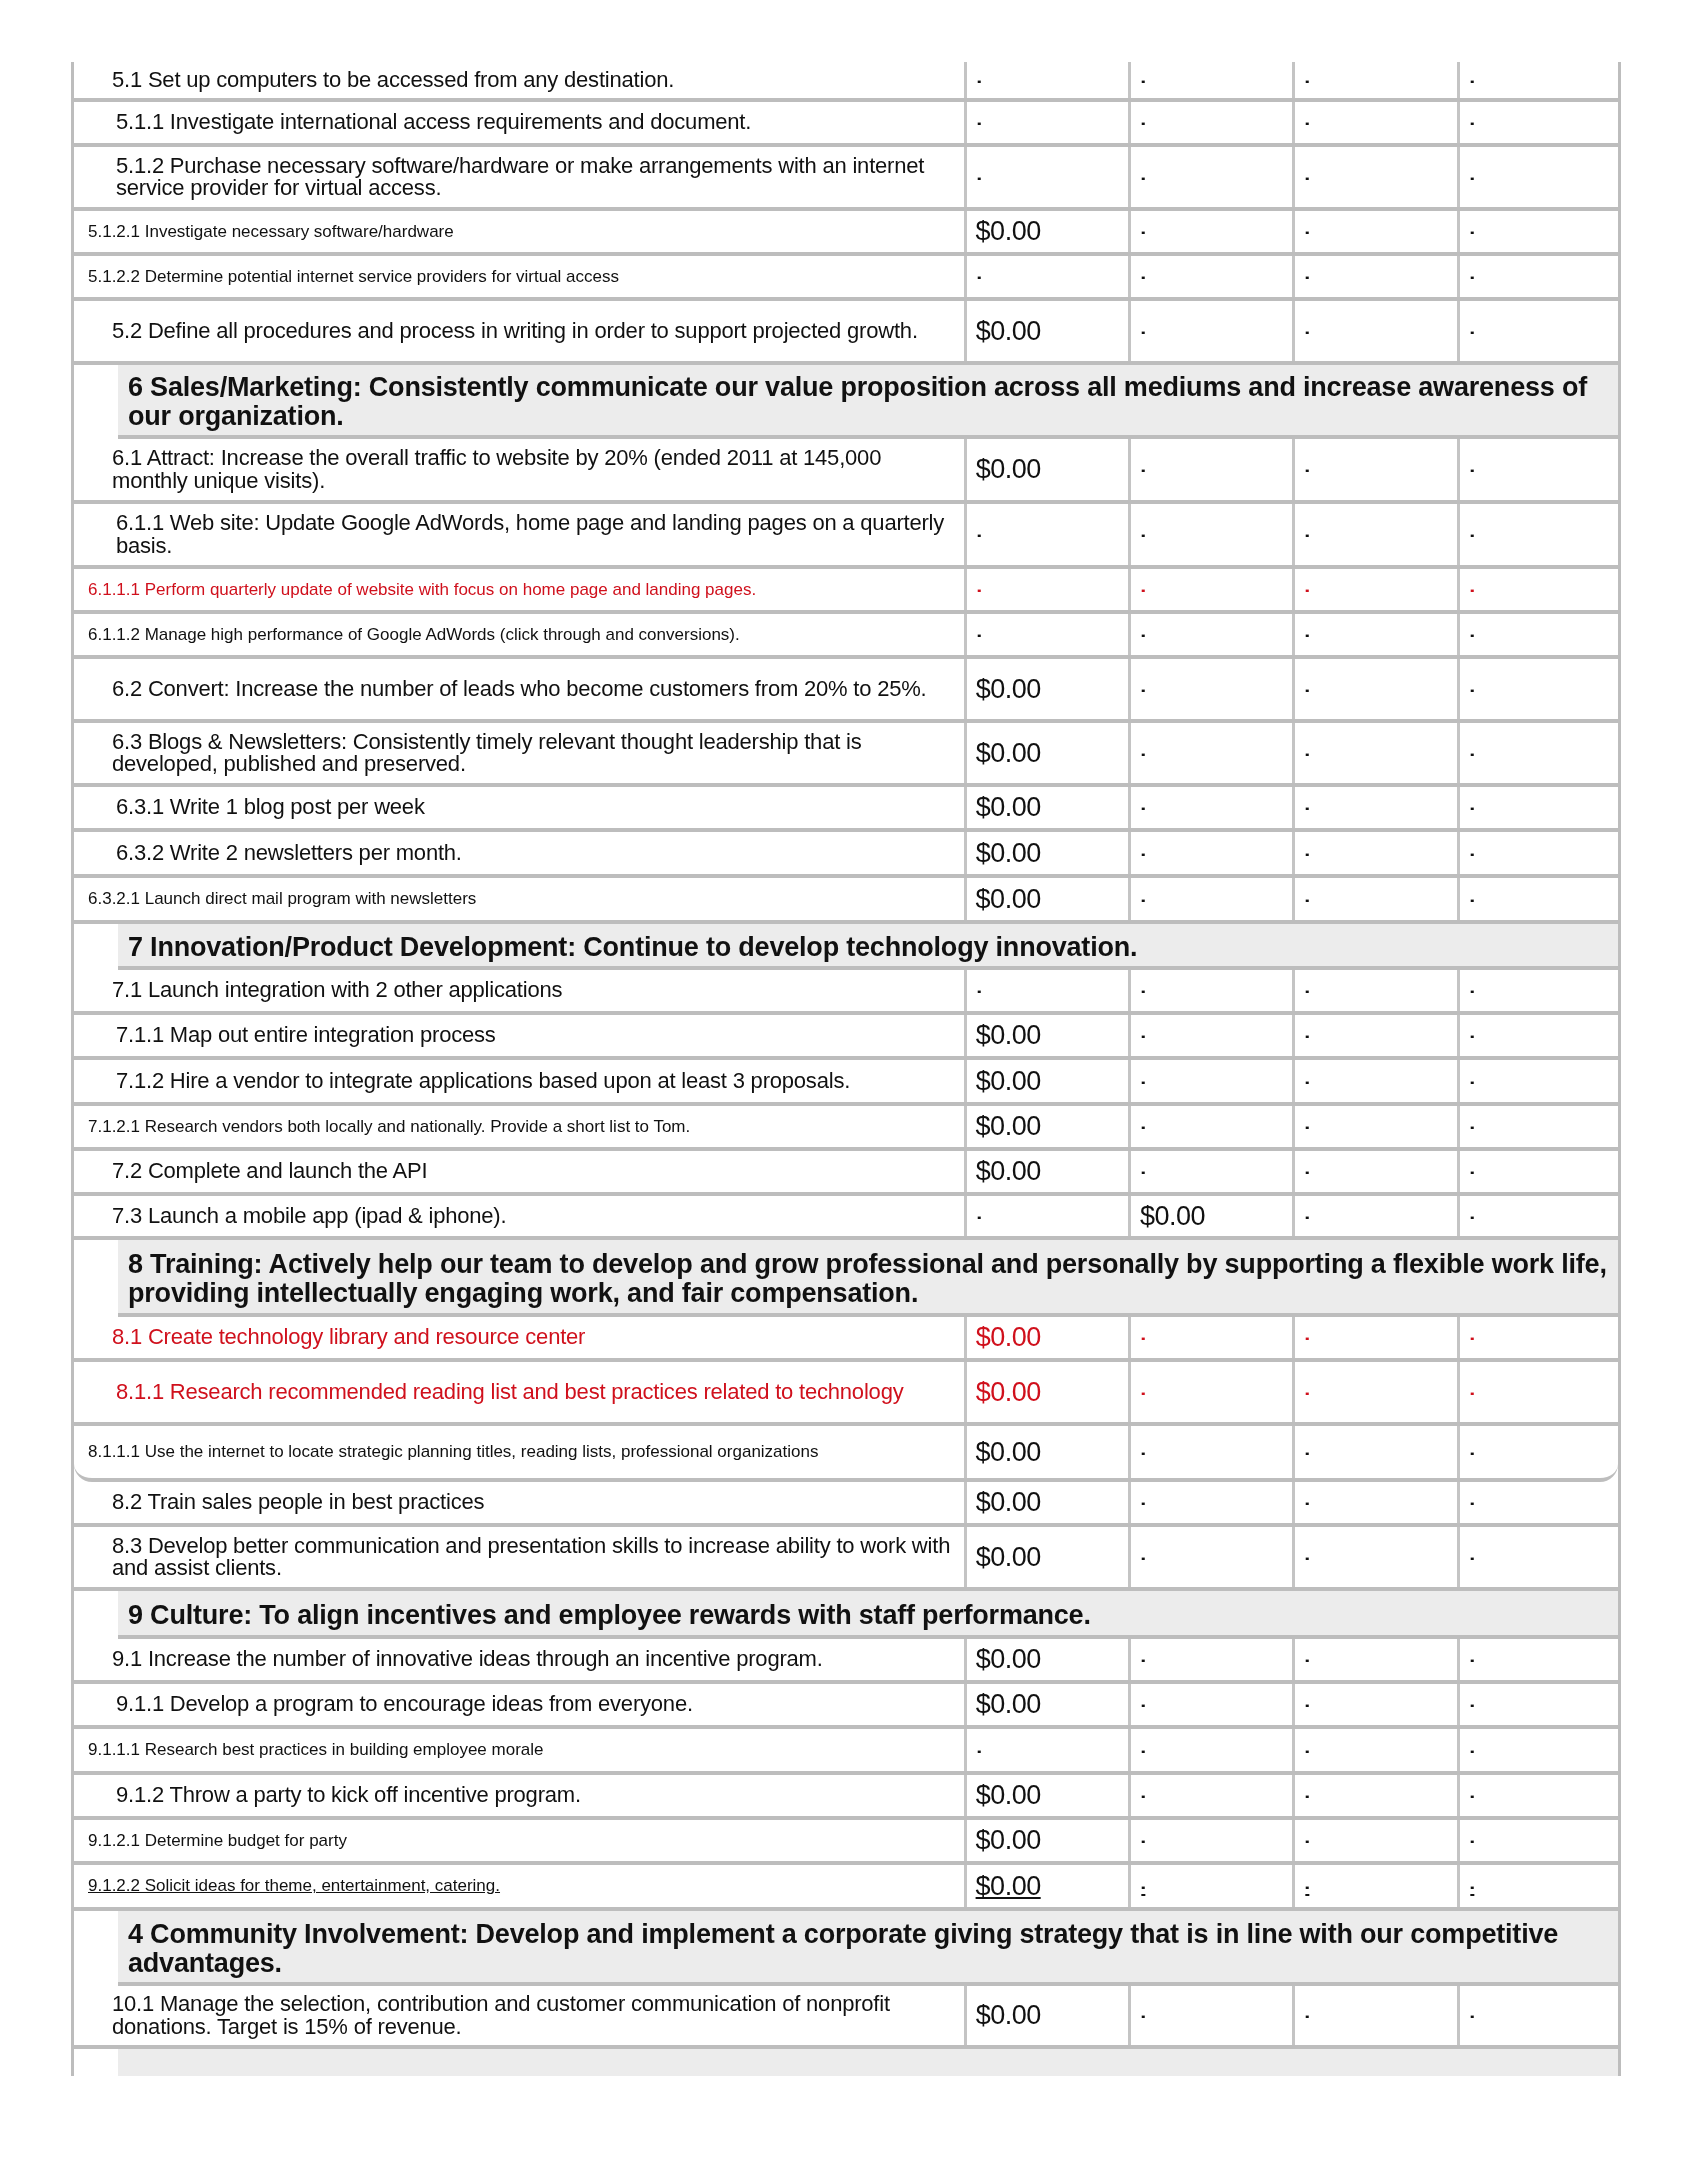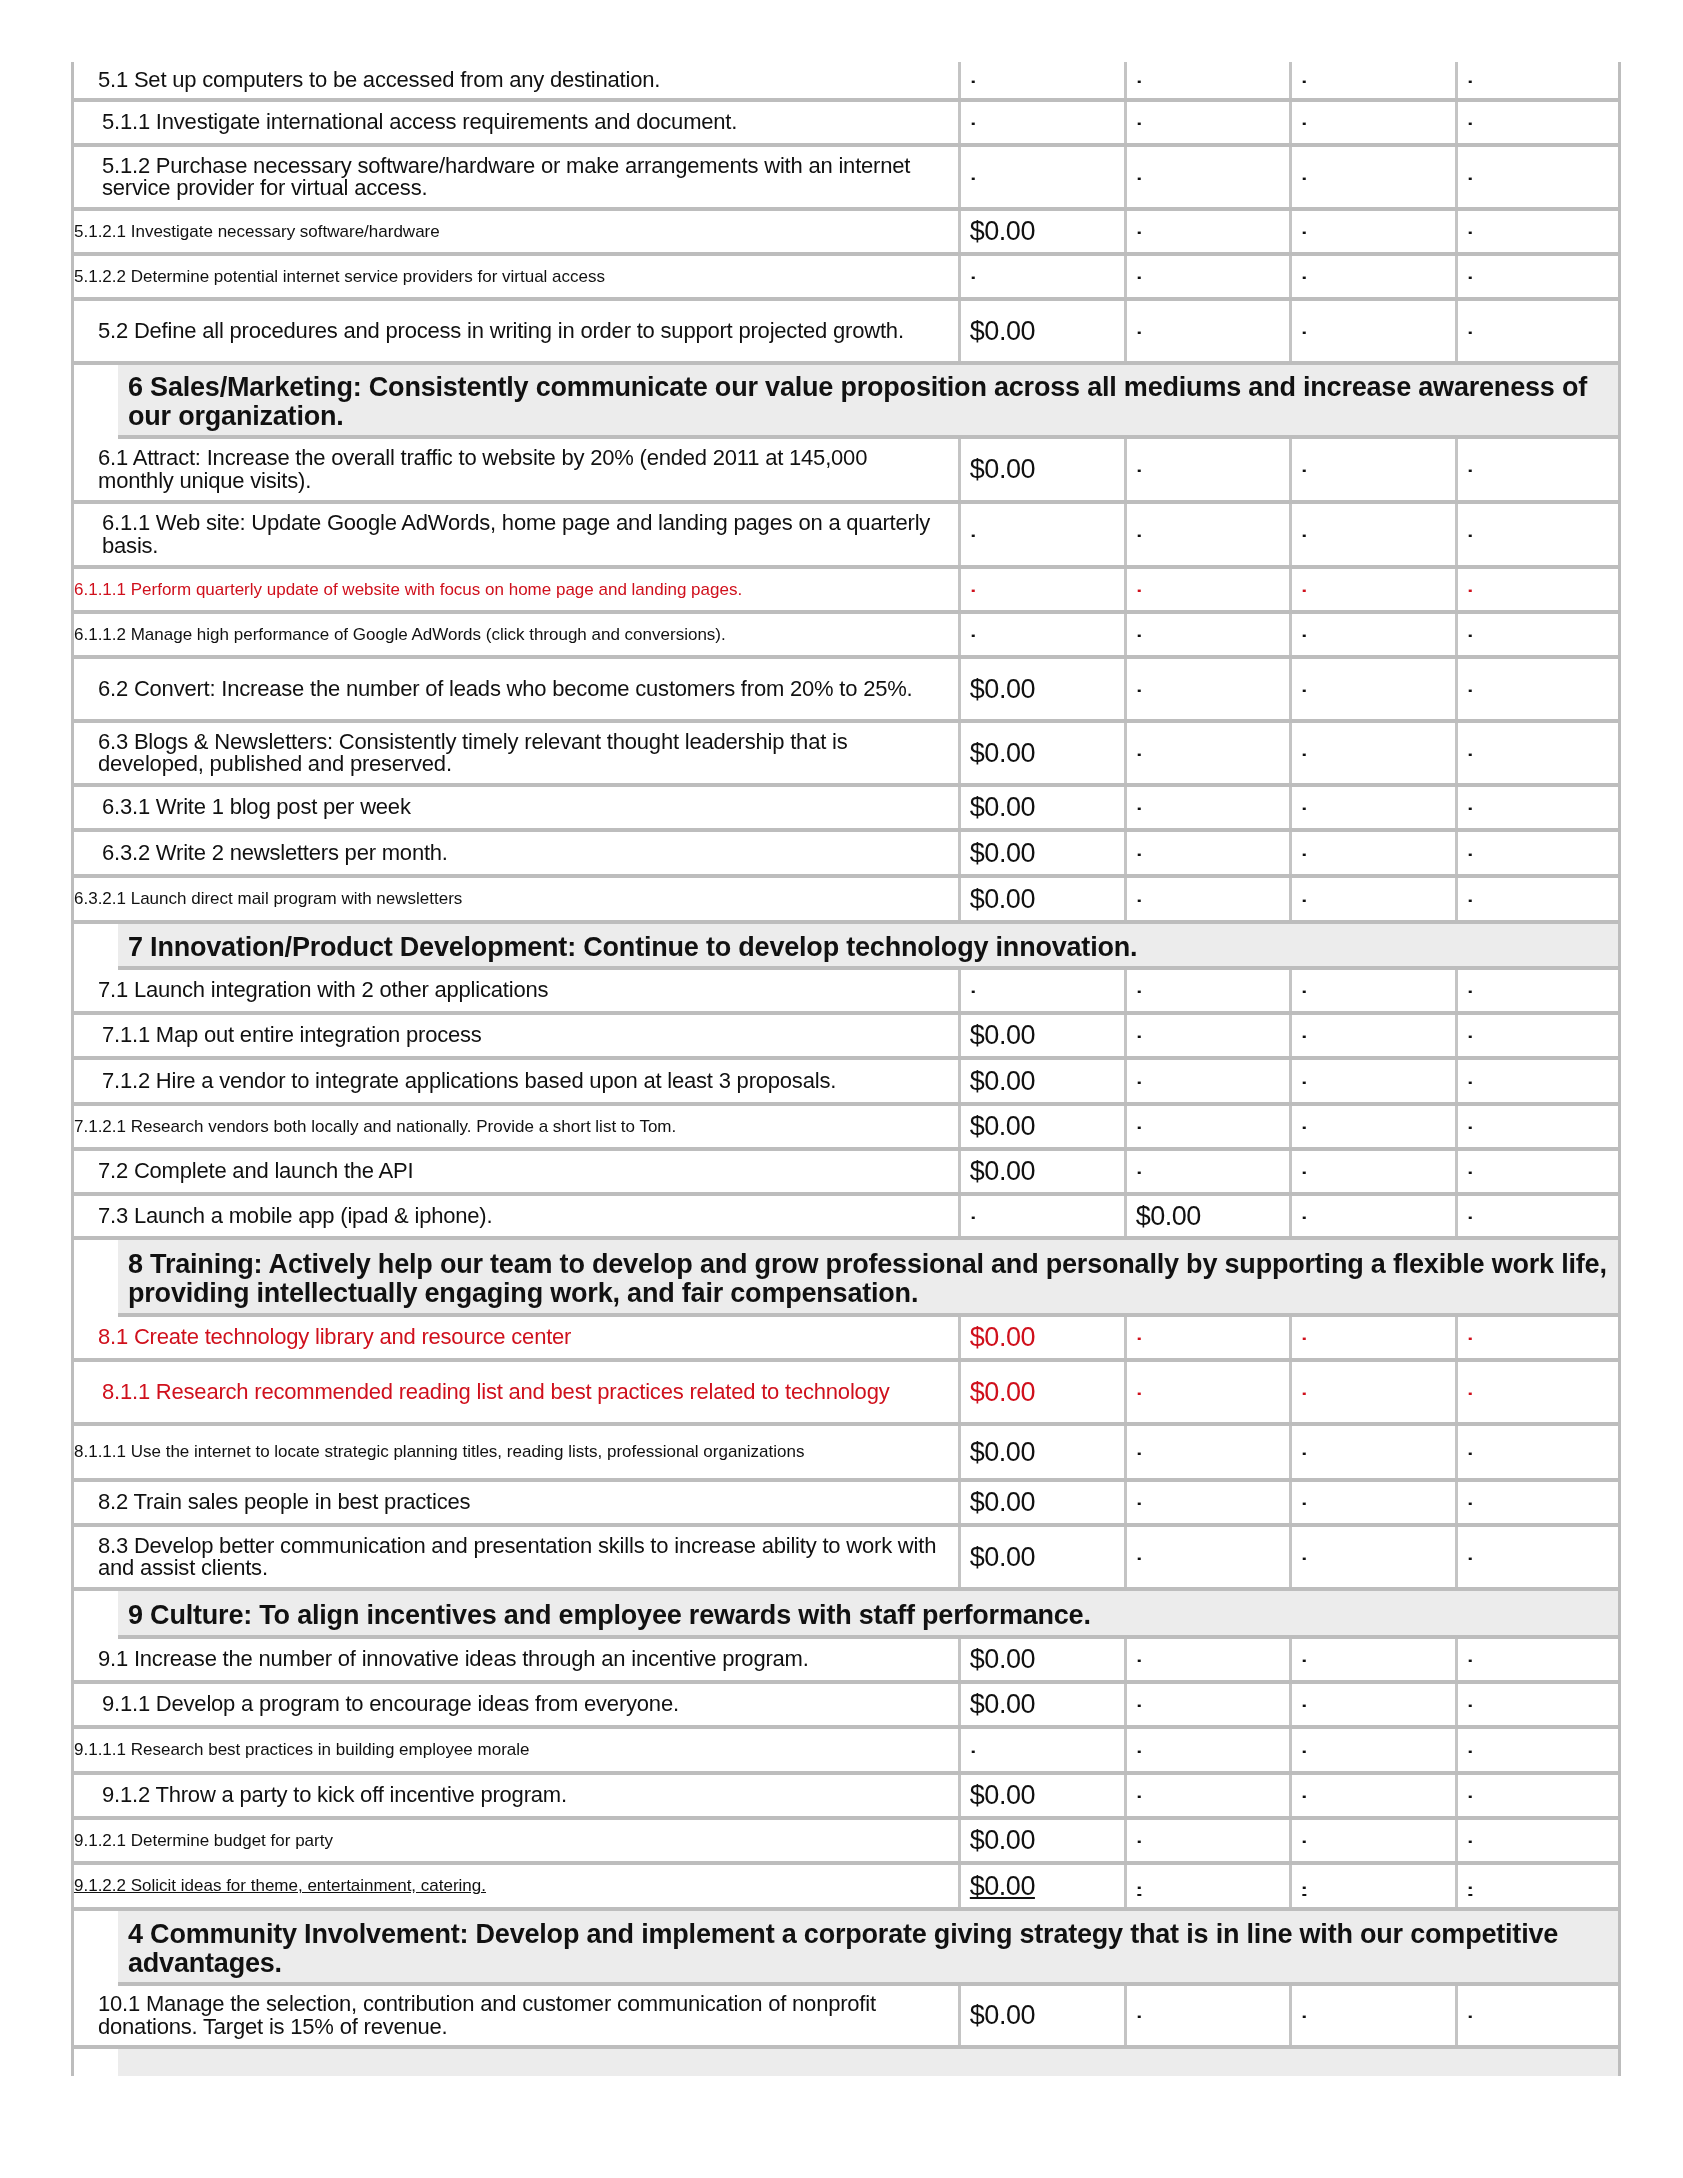--- a/index.html
+++ b/index.html
@@ -11,7 +11,7 @@
   .row { position: relative; display: flex; box-sizing: border-box;
          border-bottom: 4px solid #bdbdbd; }
   .row .desc { width: 885px; box-sizing: border-box; display: flex; align-items: center;
-               line-height: 1.02; padding-right: 10px; }
+               line-height: 1.02; padding-right: 10px; margin-left: 14px; }
   .row .val { width: 166px; box-sizing: border-box; border-left: 3px solid #c4c4c4;
               display: flex; align-items: center; padding-left: 9px; }
   .row .val:last-child { width: 163px; }

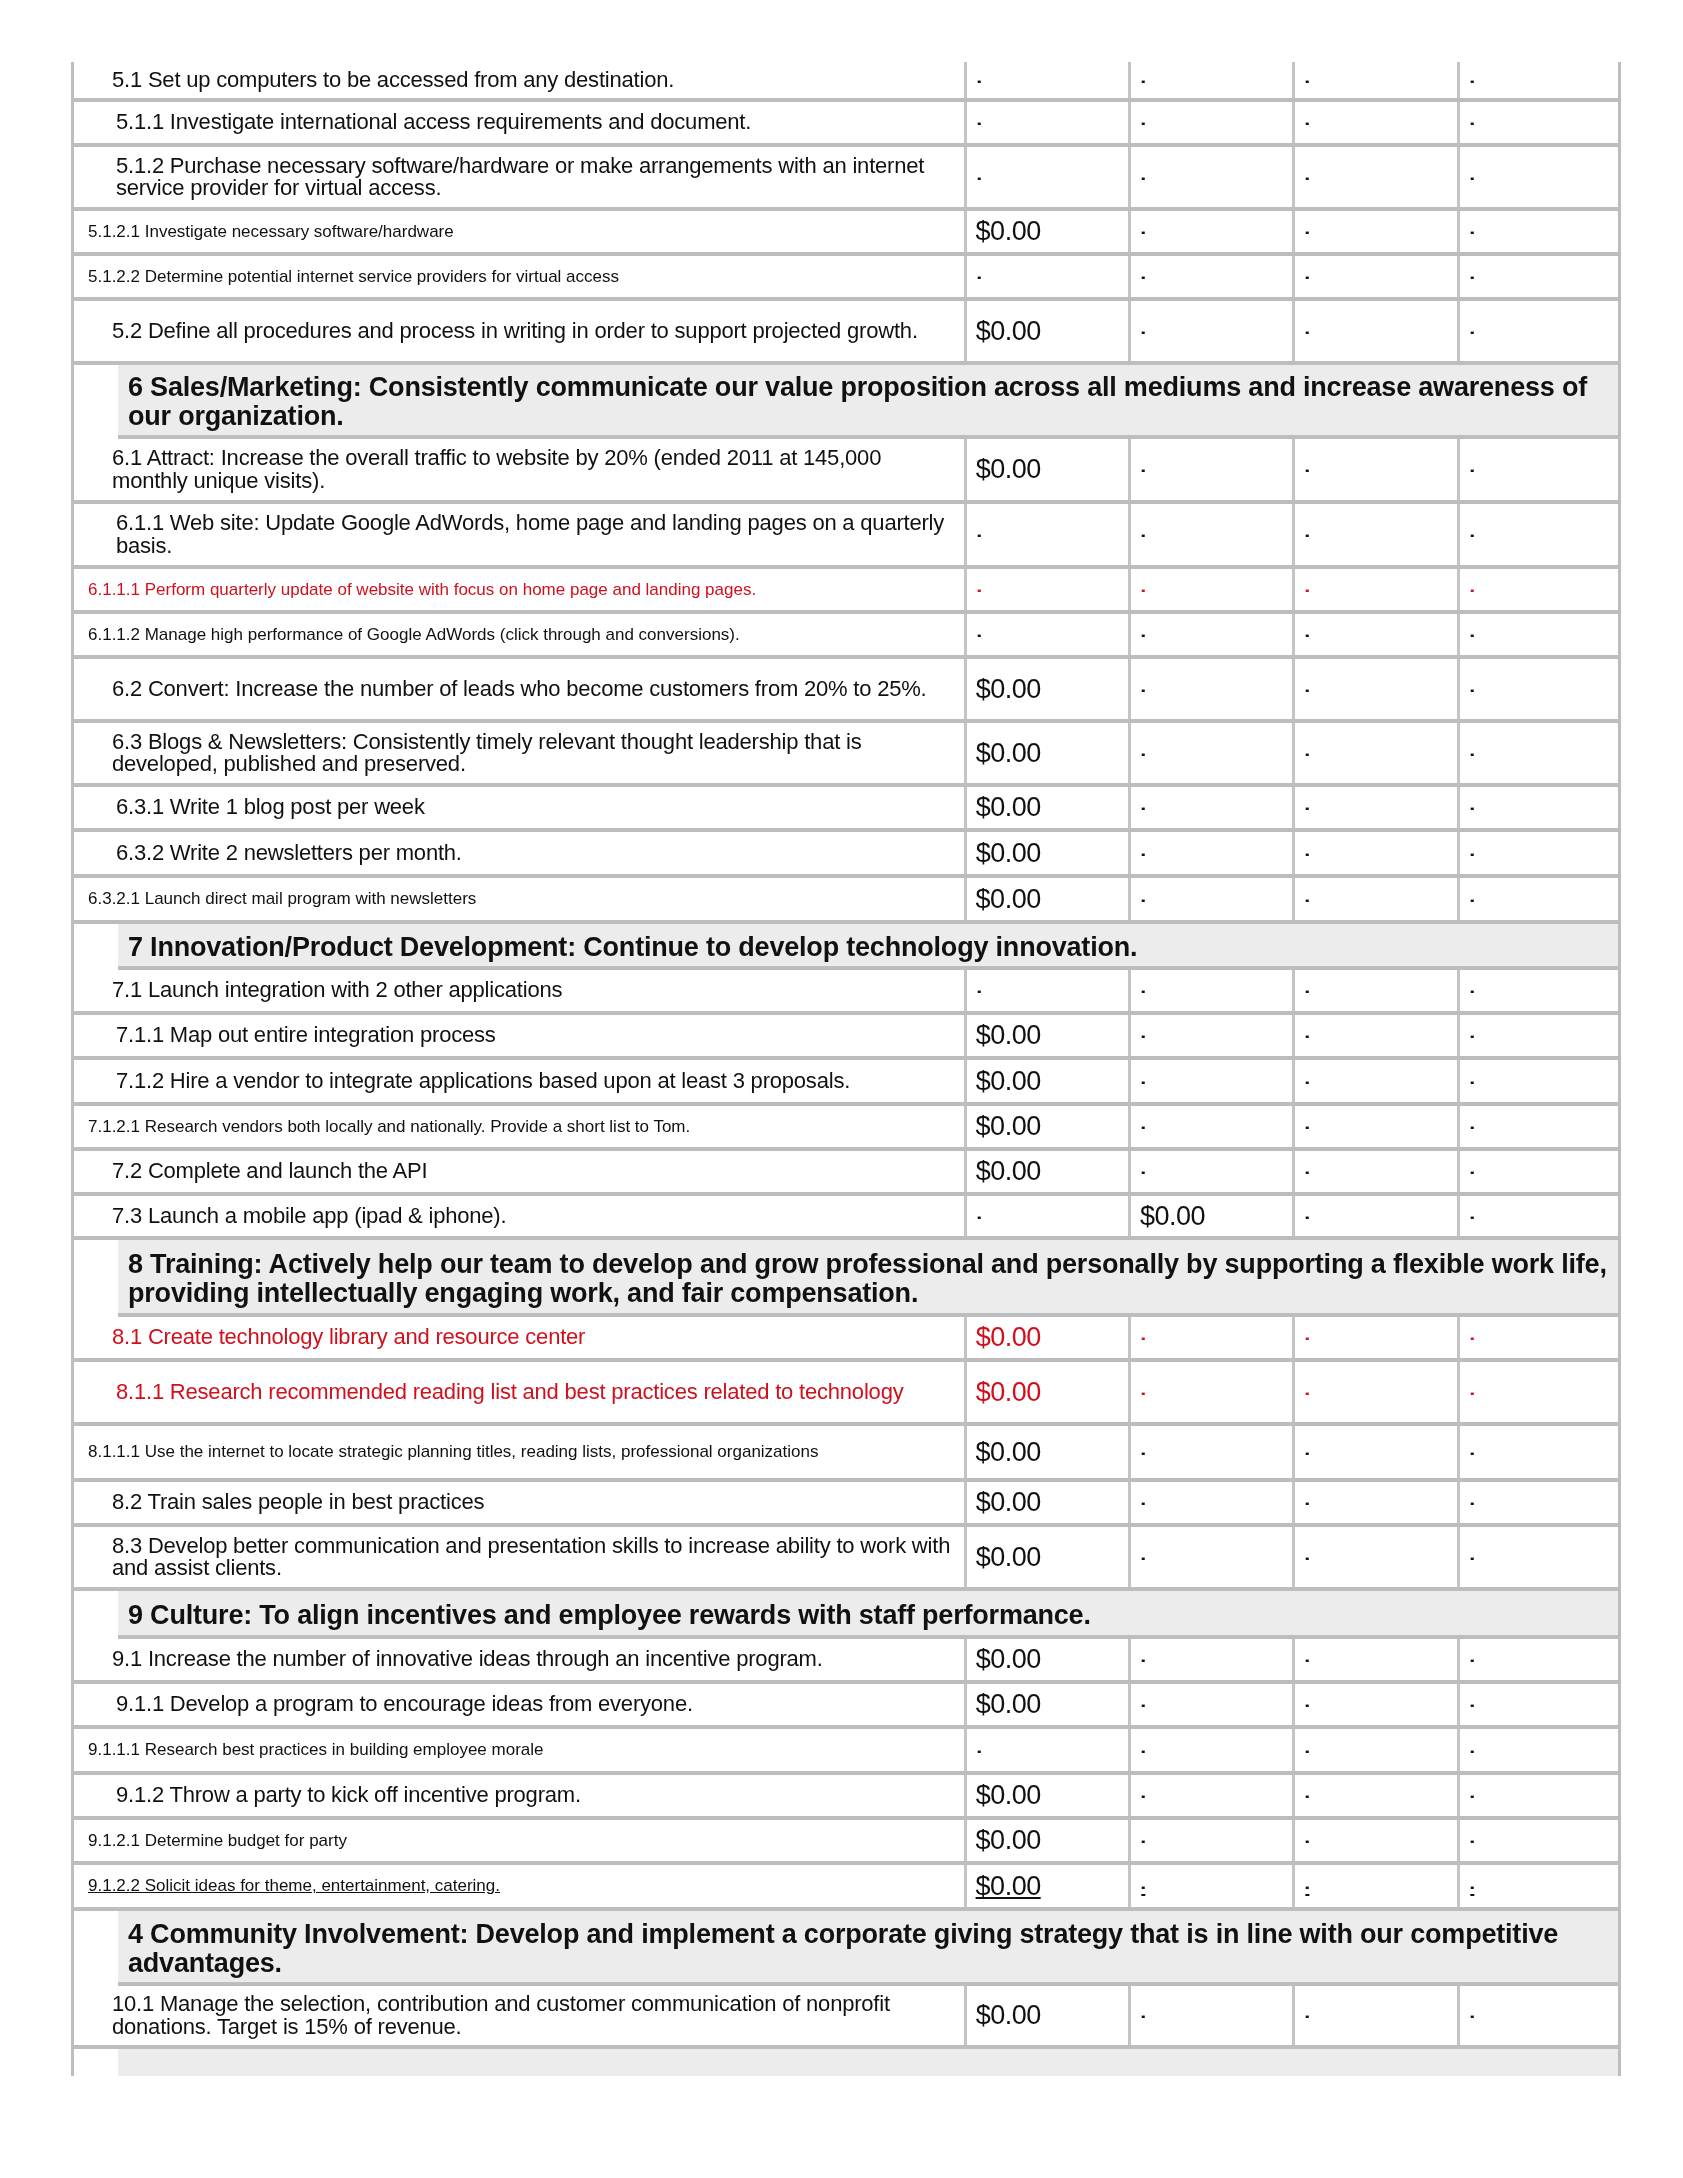--- a/index.html
+++ b/index.html
@@ -430,7 +430,7 @@
           <span class="dash" style="color: rgb(208, 16, 28);">-</span>
         </div>
       </div>
-      <div class="row lvl4" style="height: 56px;">
+      <div class="row lvl4" style="height: 56px; border-radius: 18px;">
         <div class="desc">
           <span>8.1.1.1 Use the internet to locate strategic planning titles, reading lists, professional organizations</span>
         </div>

